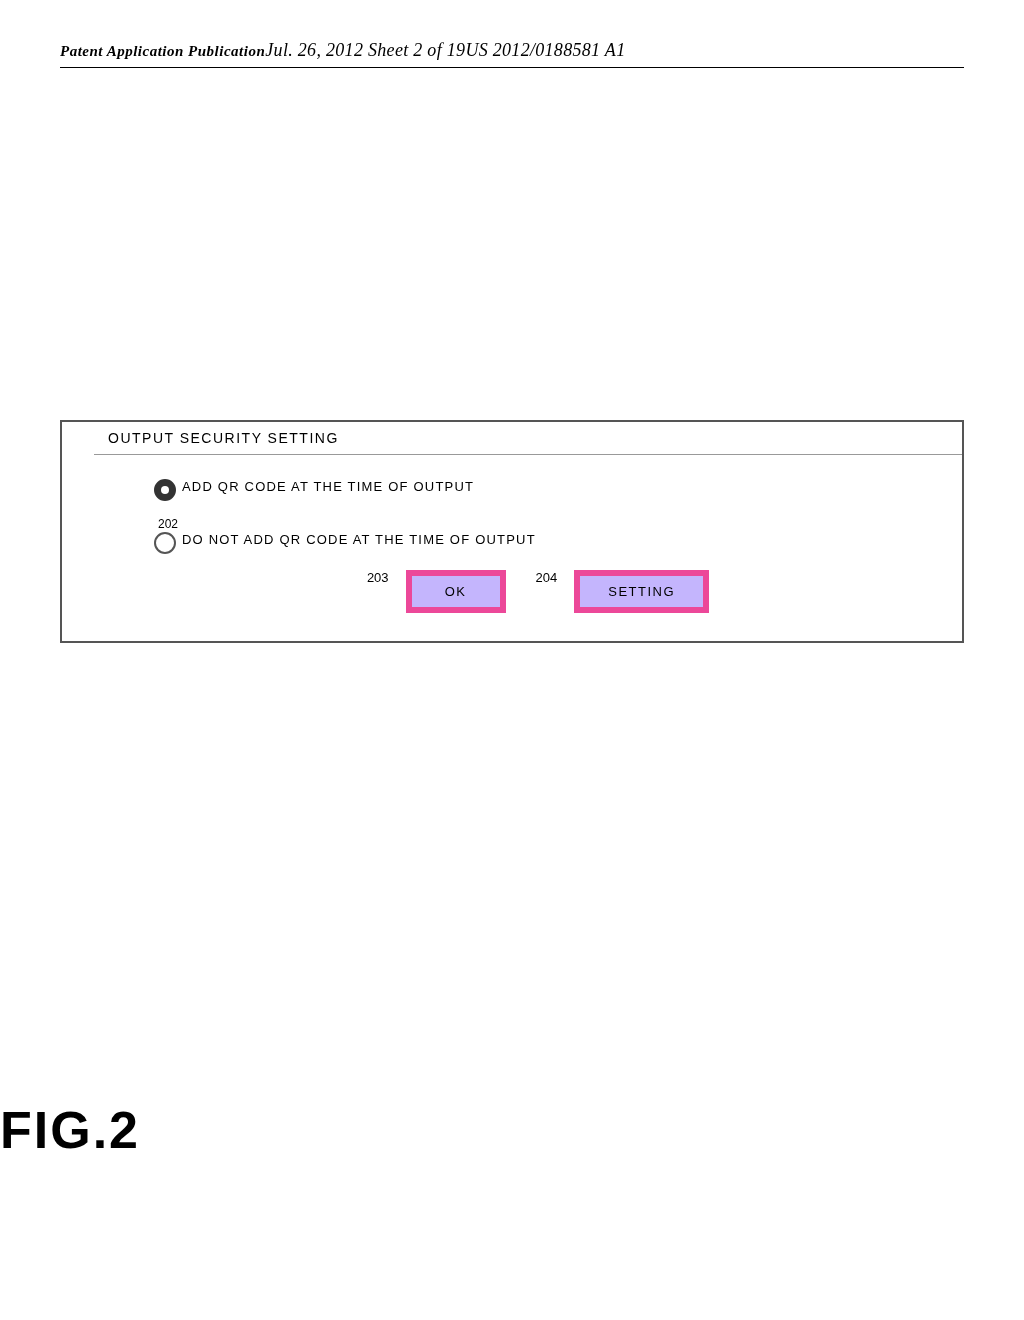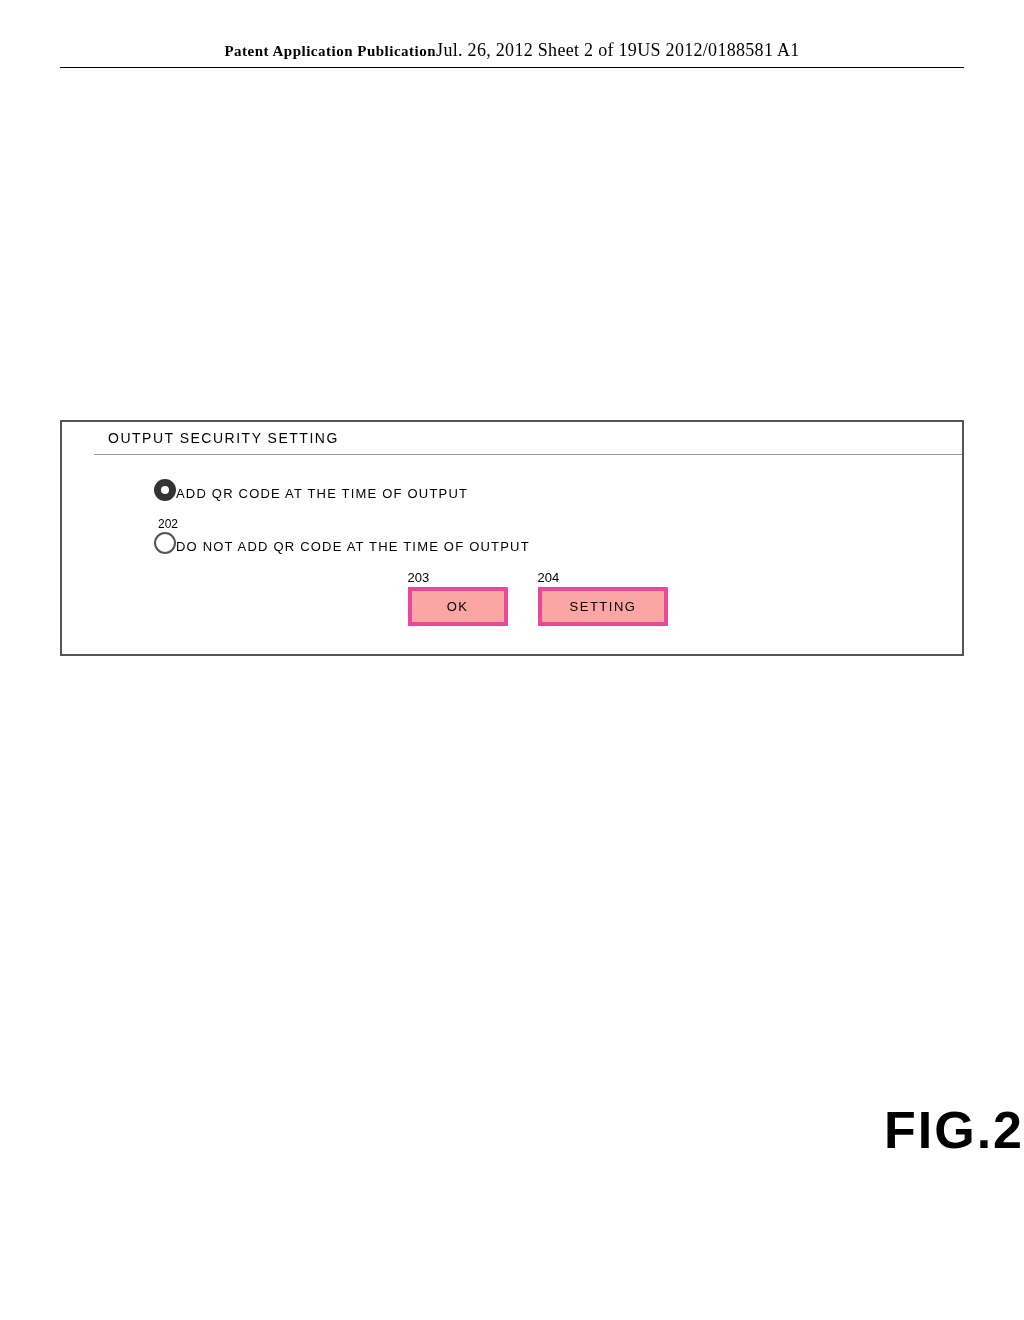--- a/index.html
+++ b/index.html
@@ -24,10 +24,11 @@
       left: 60px;
       right: 60px;
       display: flex;
-      justify-content: center;
+      justify-content: flex-start;
       align-items: baseline;
       border-bottom: 1px solid #000;
       padding-bottom: 6px;
+      font-style: italic;
     }
 
     .header-left {

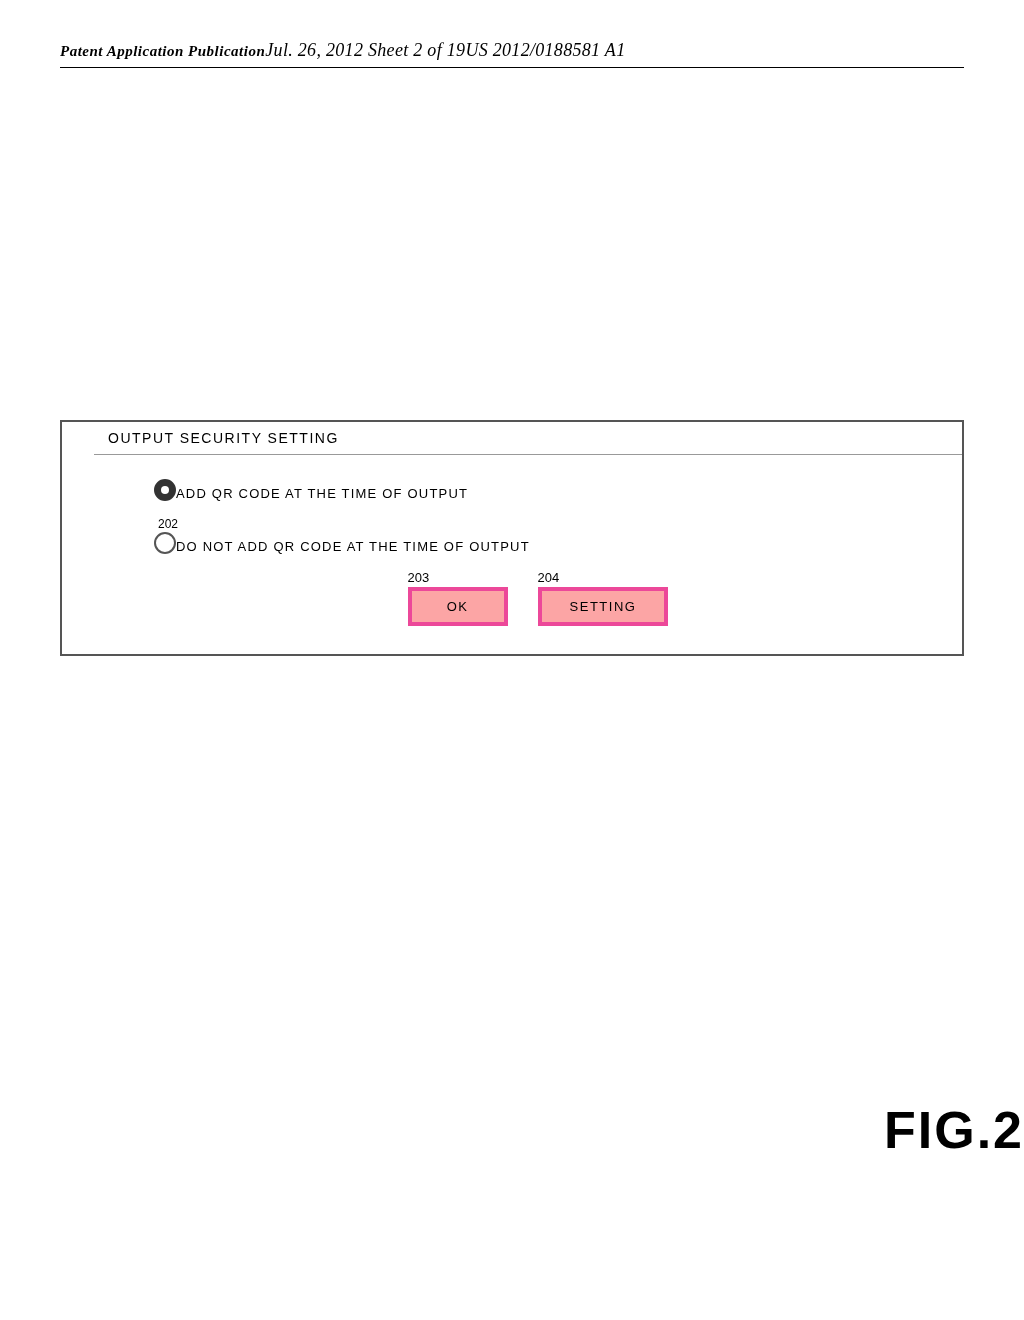--- a/index.html
+++ b/index.html
@@ -166,8 +166,8 @@
 
     .option-content {
       display: flex;
-      align-items: flex-end;
-      gap: 0;
+      align-items: flex-start;
+      gap: 6px;
     }
 
   </style>

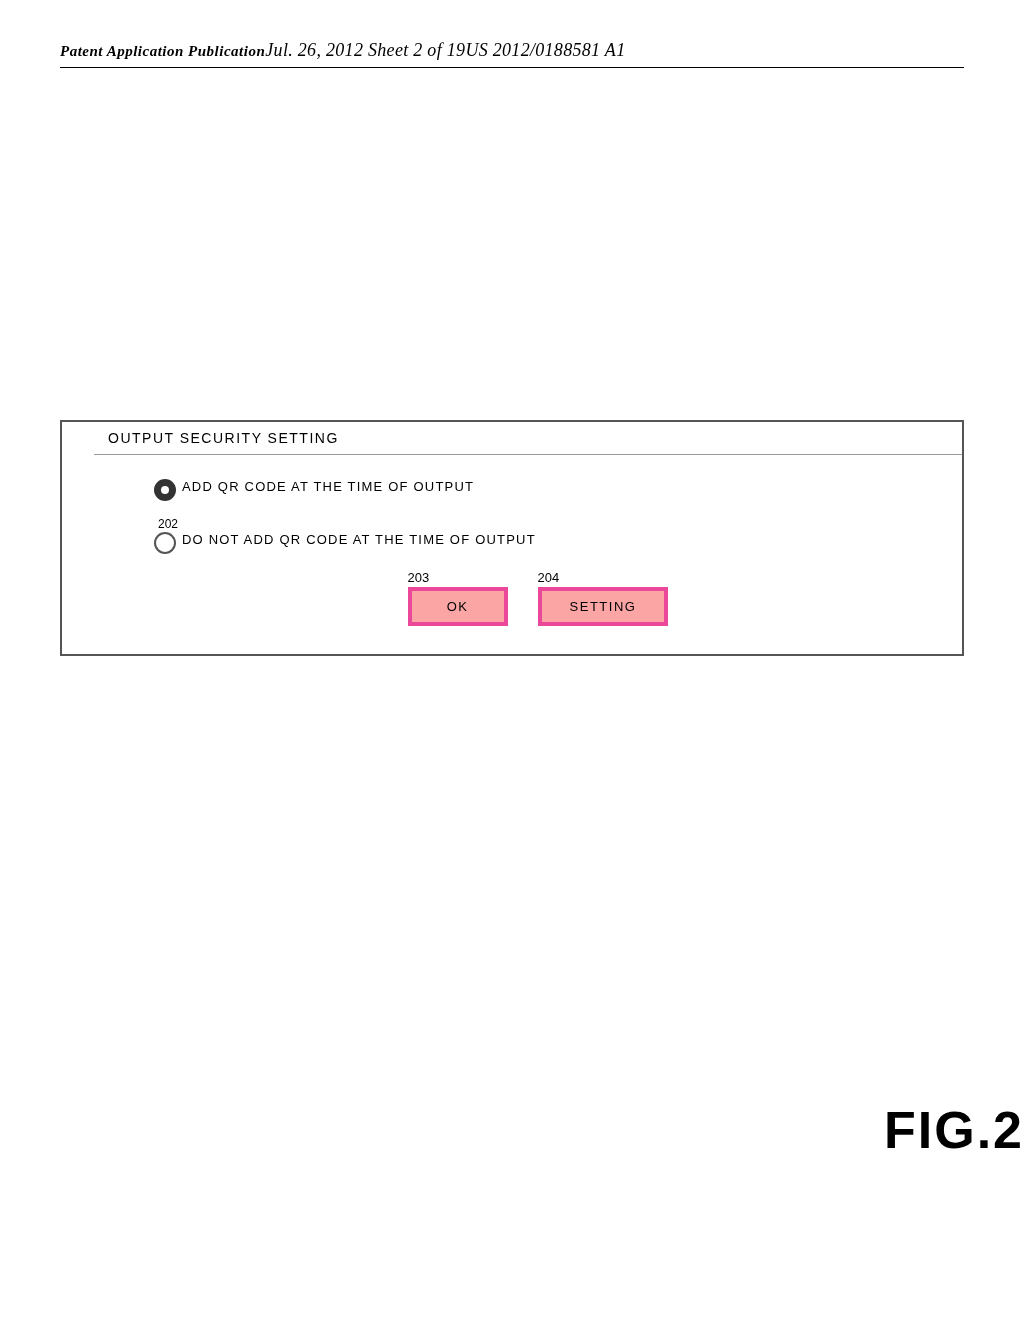--- a/index.html
+++ b/index.html
@@ -118,8 +118,9 @@
 
     .button-group {
       display: flex;
-      flex-direction: column;
+      flex-direction: row;
       align-items: flex-end;
+      gap: 17px;
     }
 
     .btn-ref {

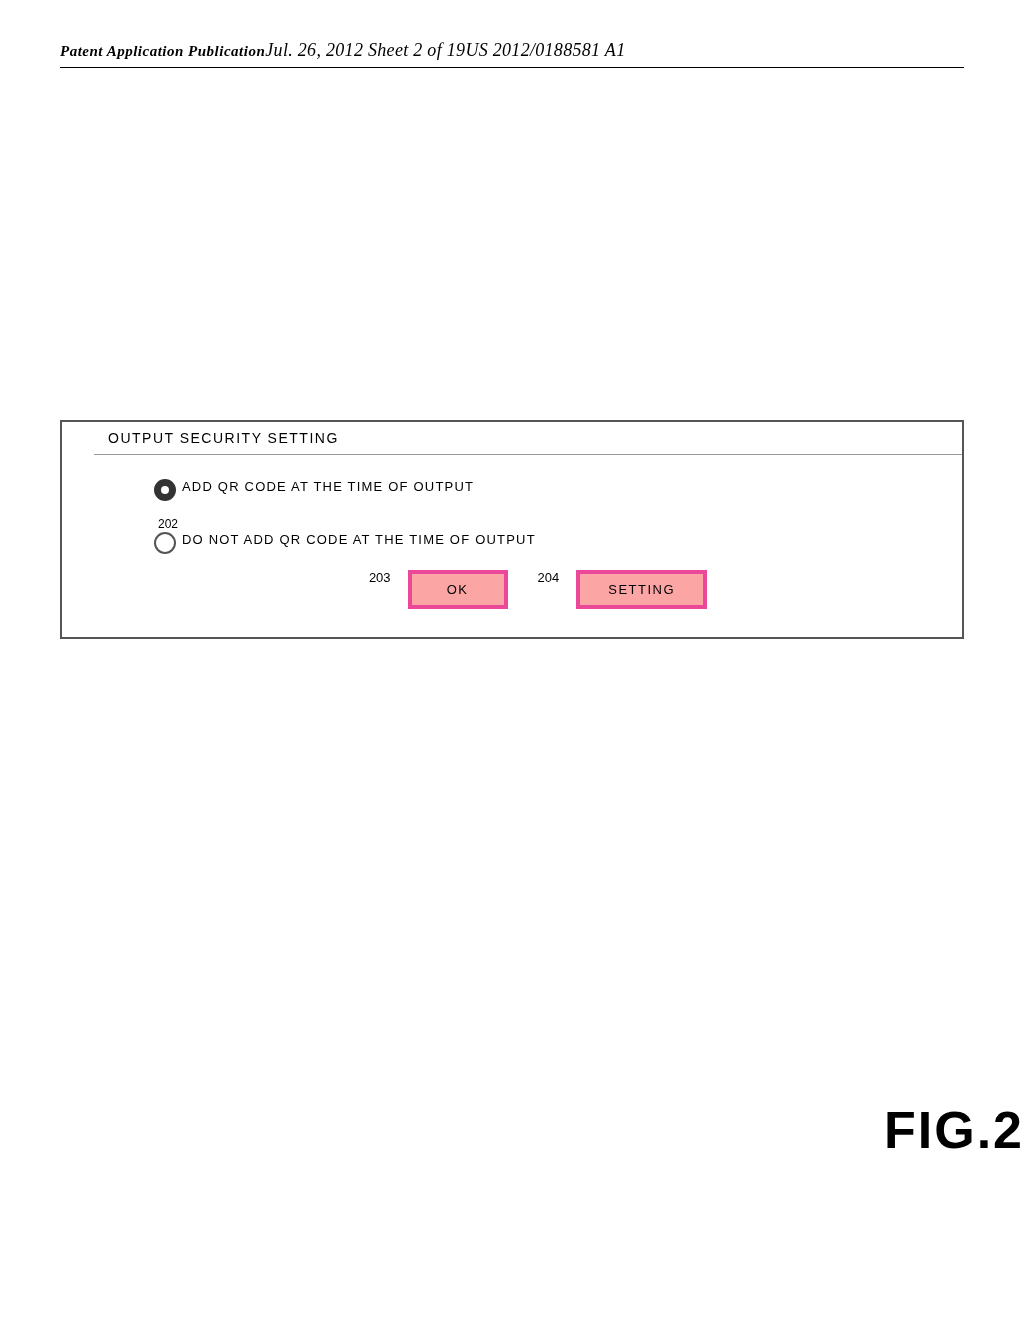--- a/index.html
+++ b/index.html
@@ -131,8 +131,8 @@
     }
 
     .dialog-button {
-      border: 4px solid #ec4899;
-      background: #fca5a5;
+      border: 6px solid #ec4899;
+      background: #c4b5fd;
       padding: 8px 28px;
       font-size: 13px;
       font-family: Arial, sans-serif;

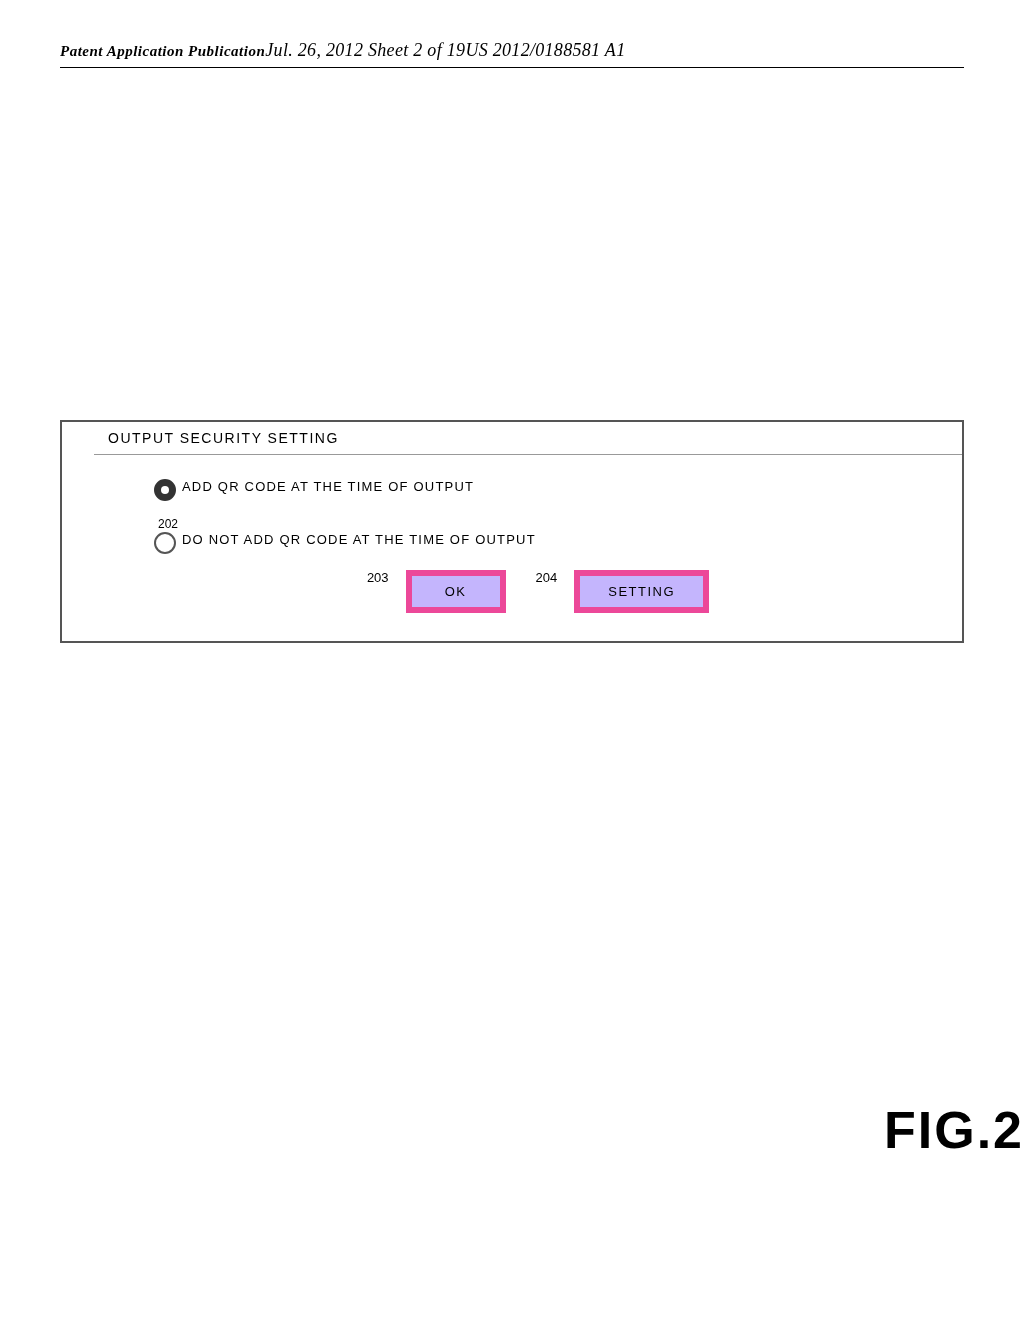--- a/index.html
+++ b/index.html
@@ -147,7 +147,7 @@
       bottom: 160px;
       left: 0;
       right: 0;
-      text-align: right;
+      text-align: left;
       font-size: 52px;
       font-weight: bold;
       font-family: Arial, sans-serif;

